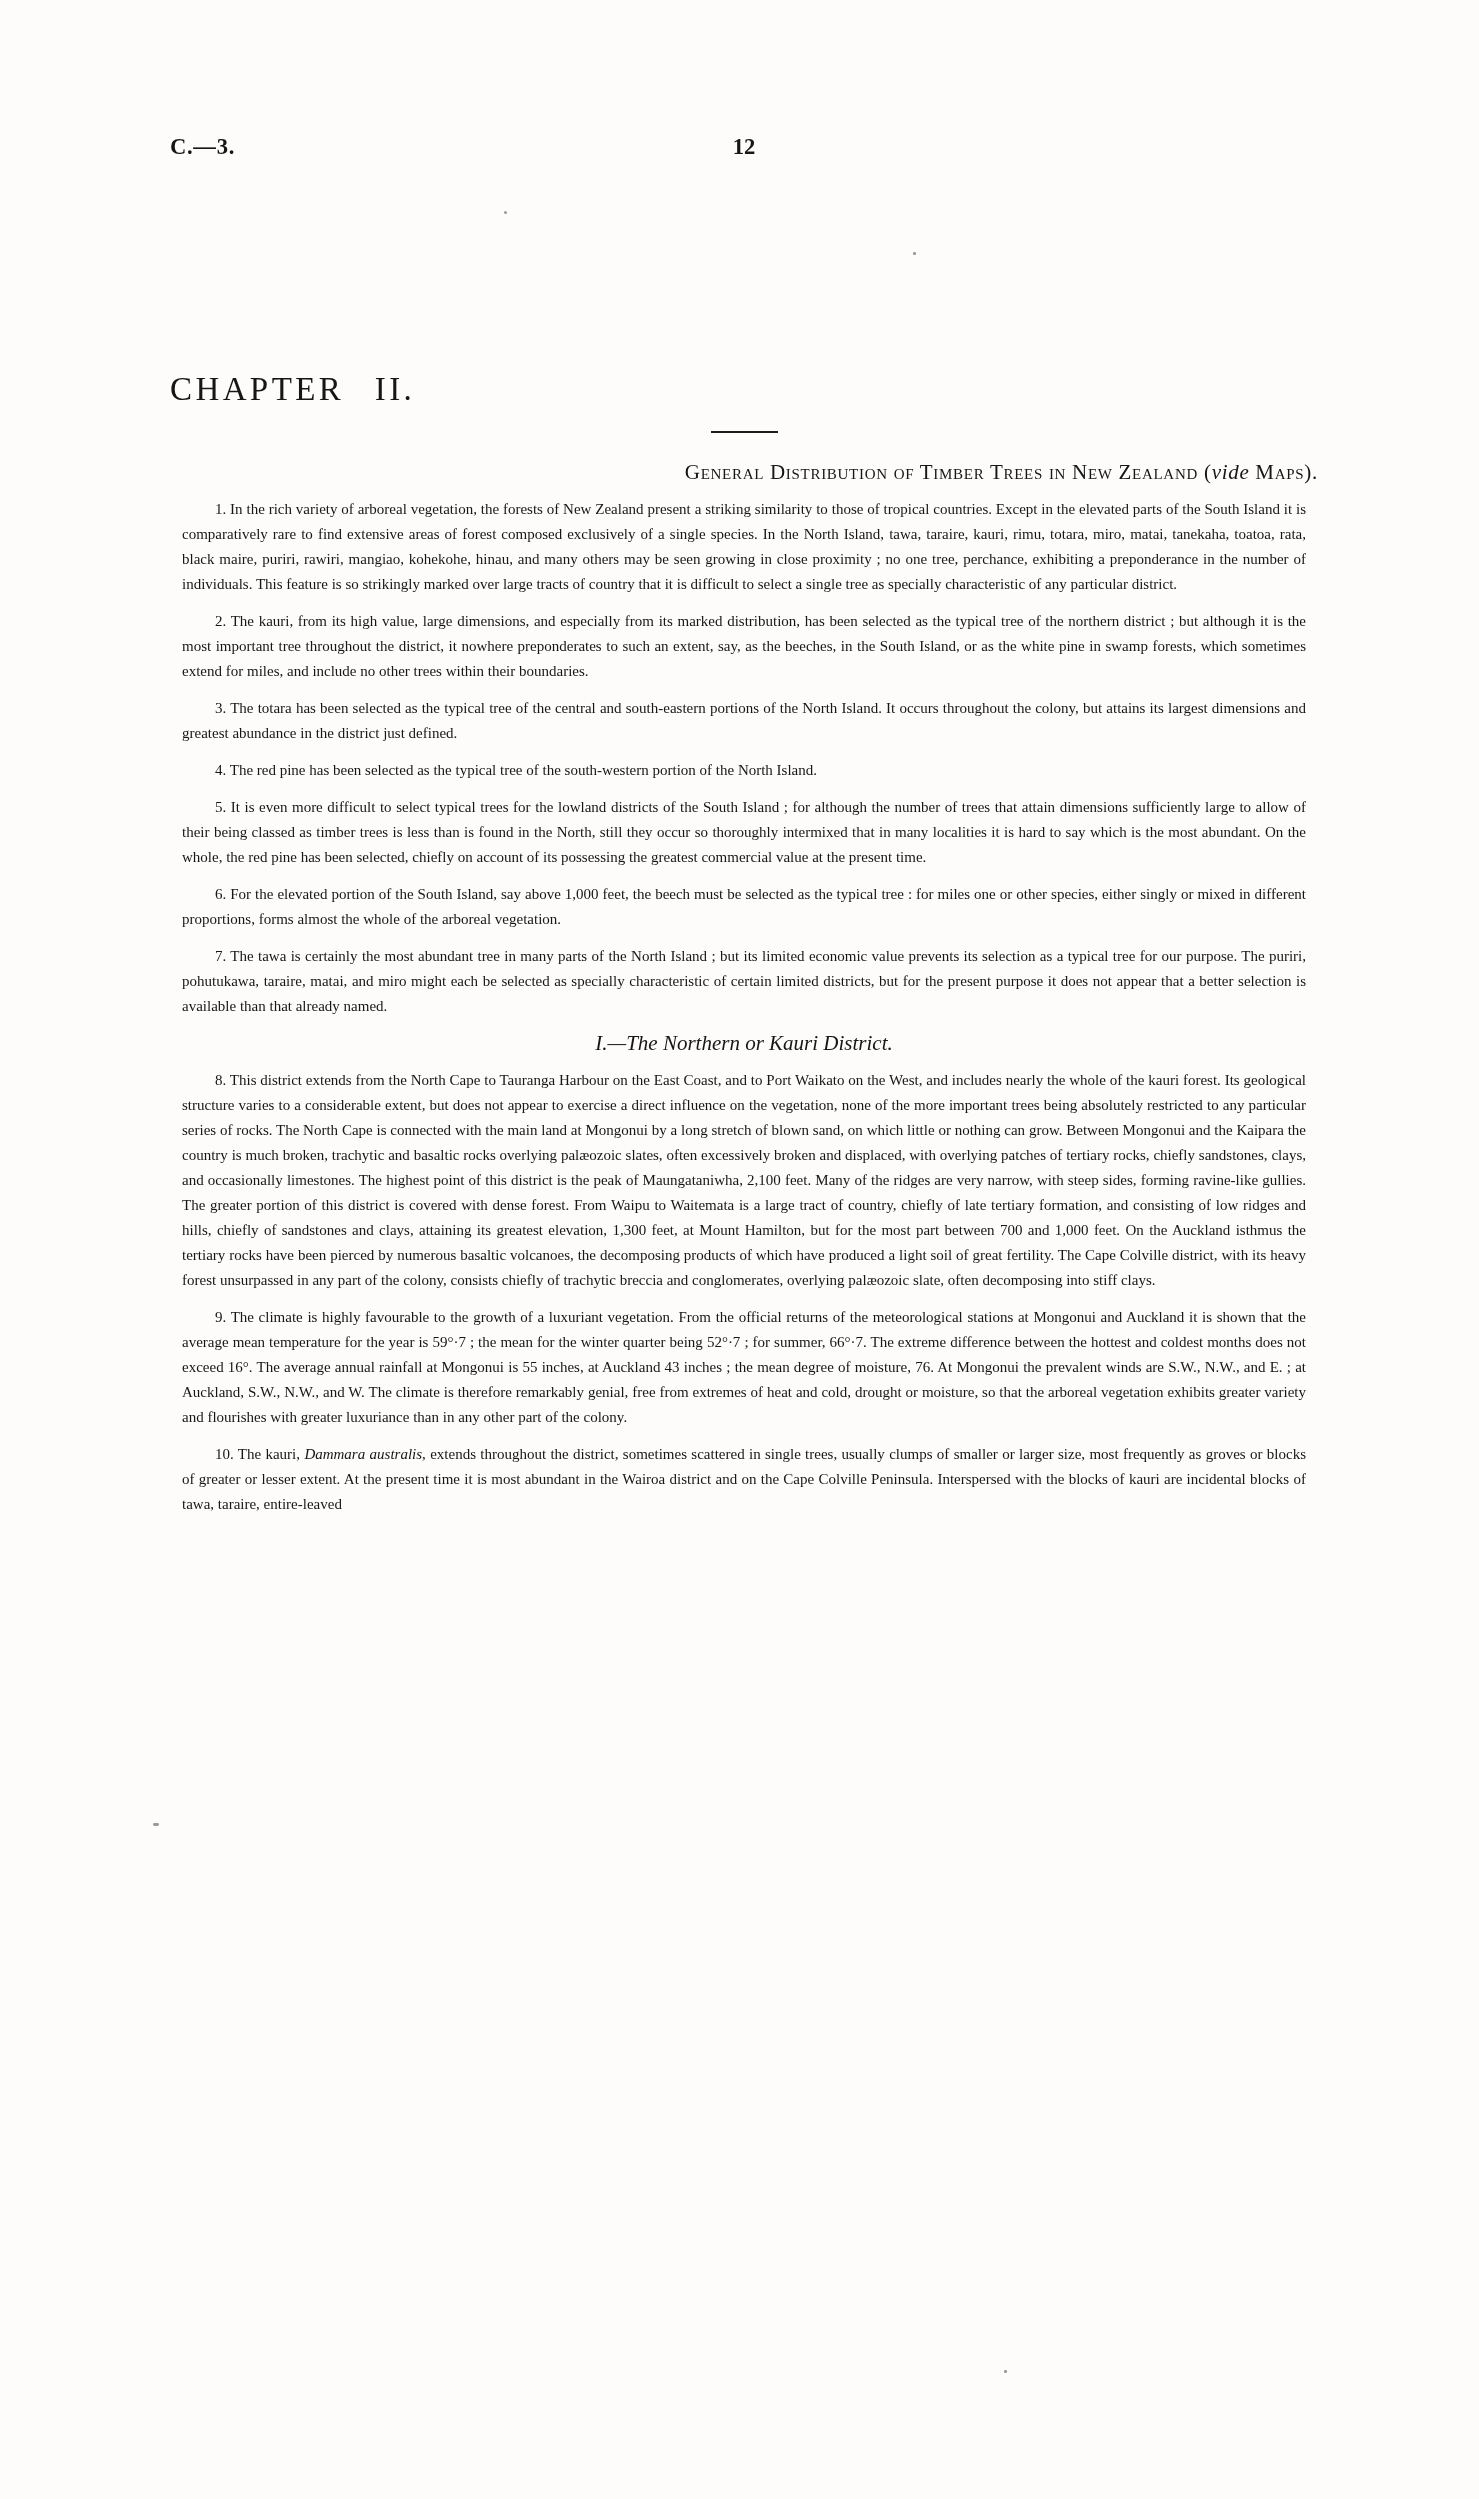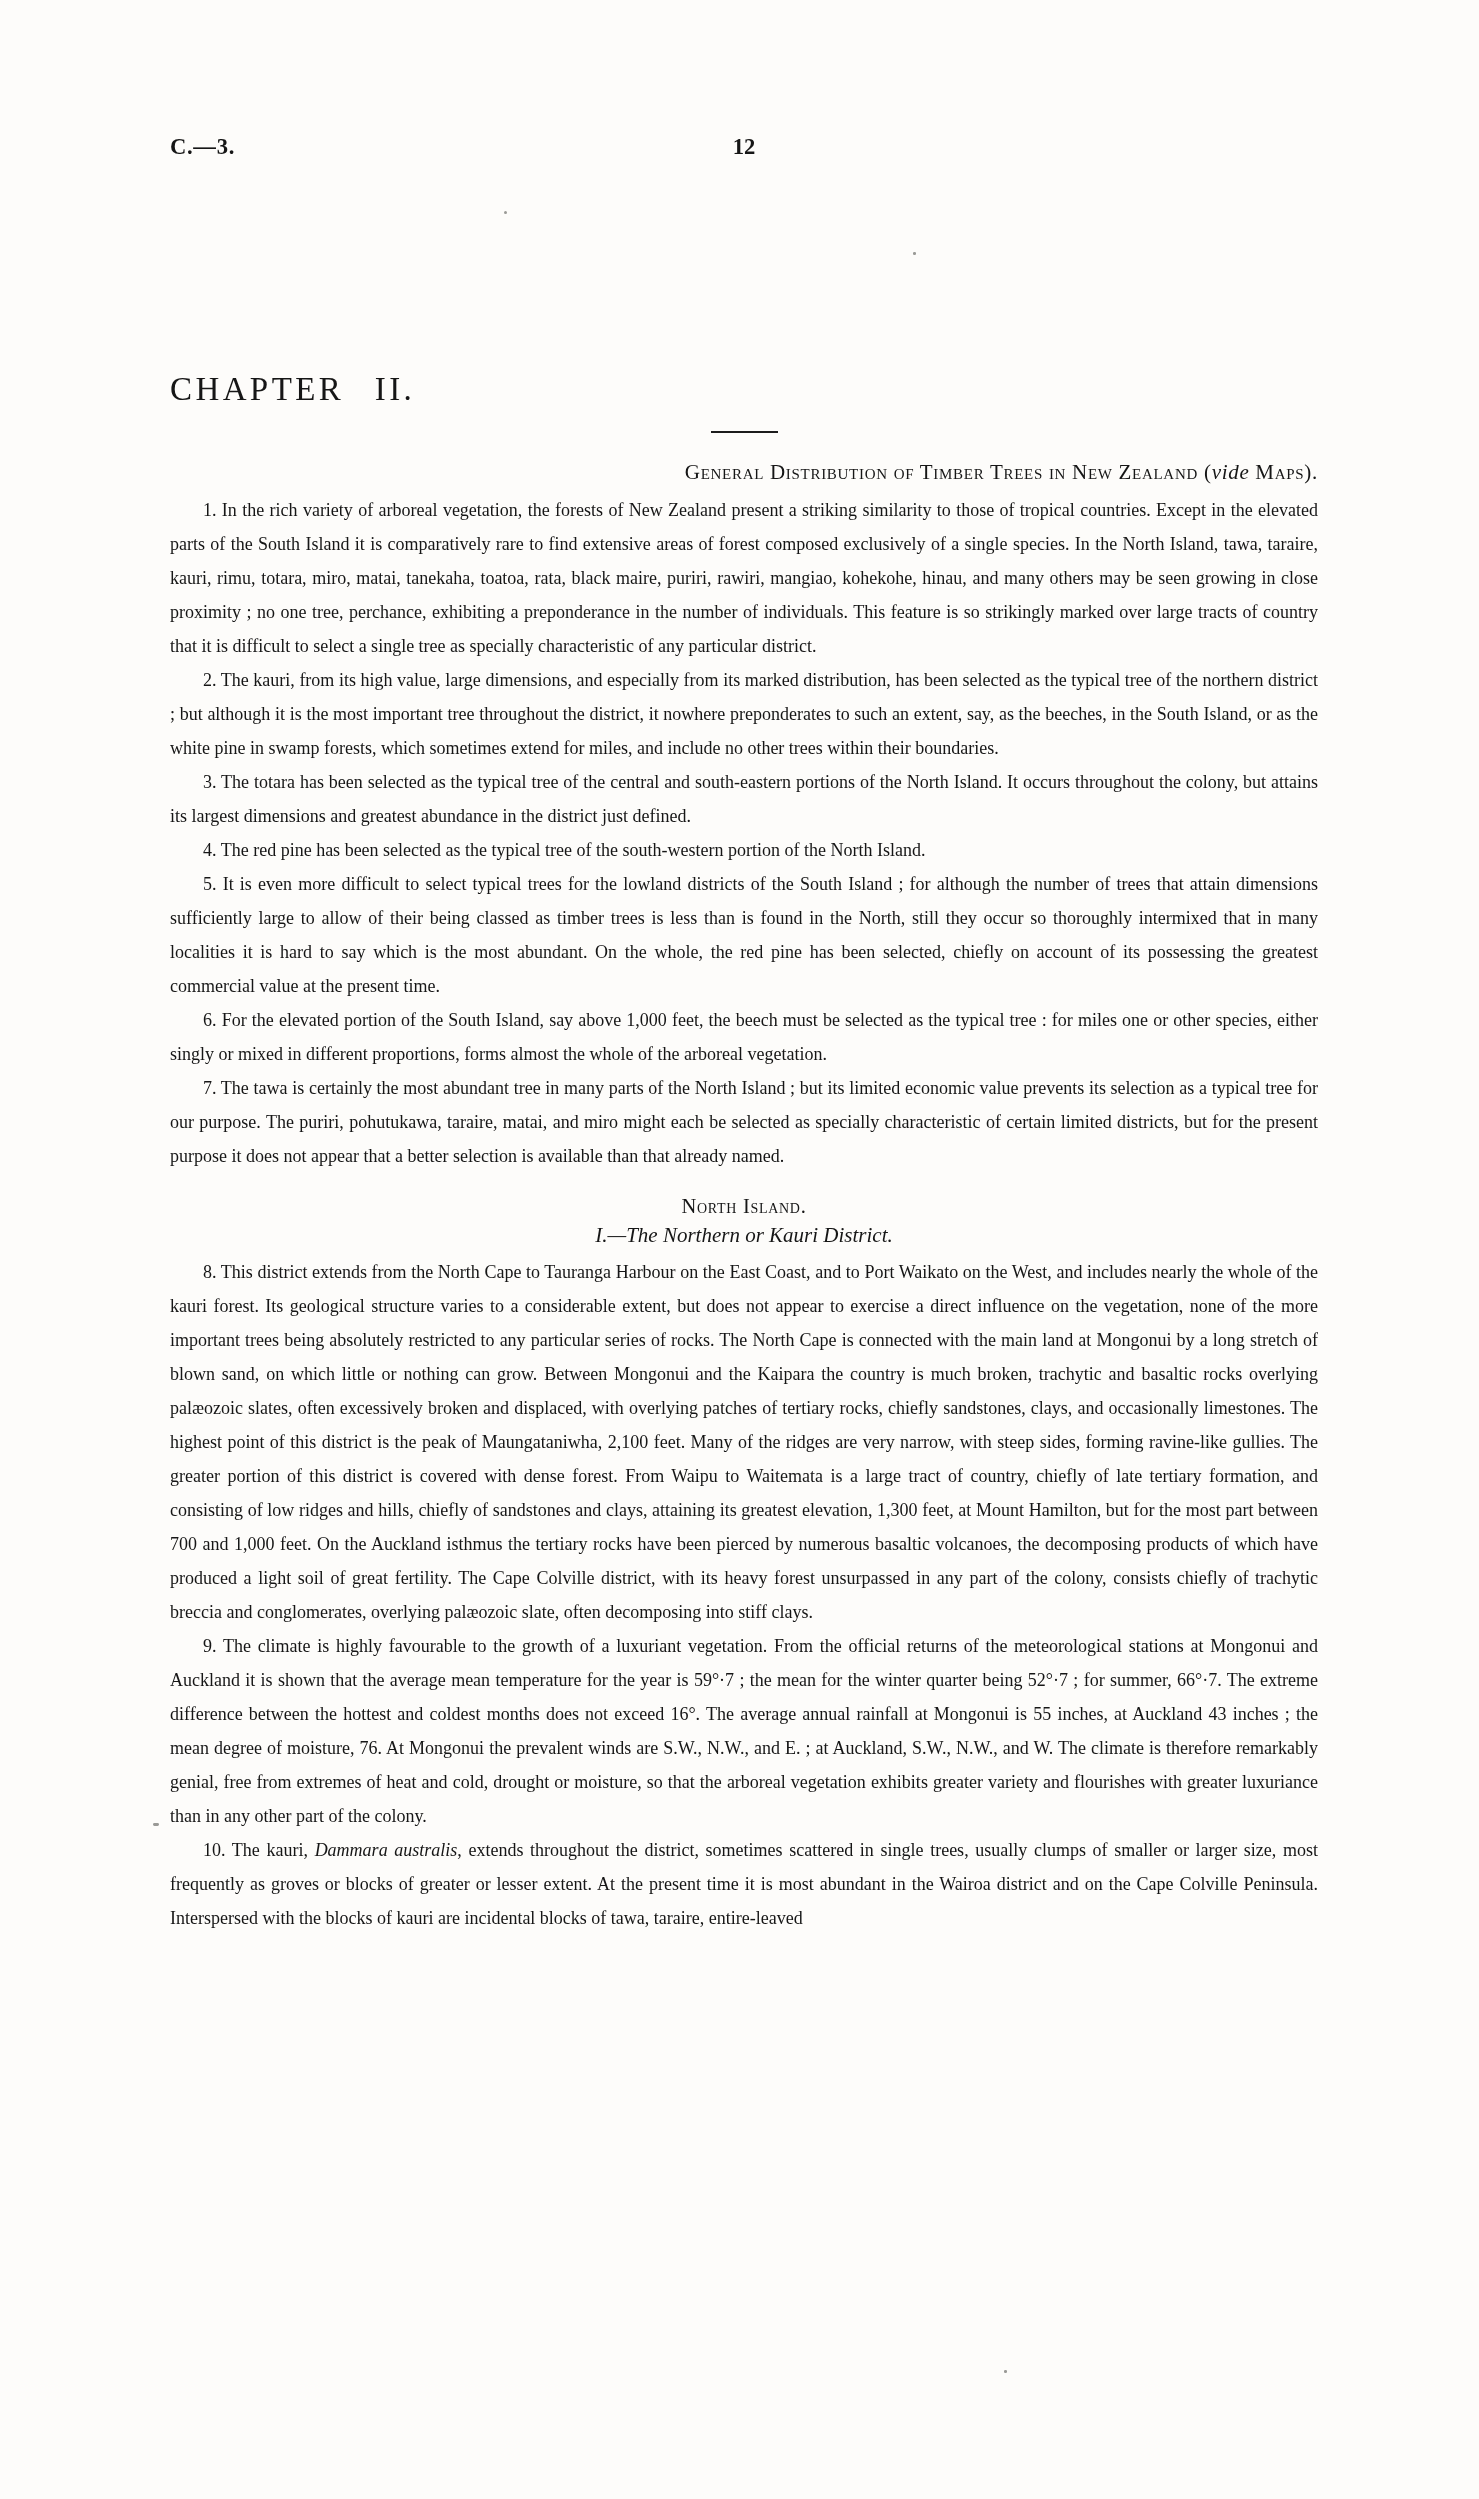--- a/index.html
+++ b/index.html
@@ -67,9 +67,9 @@
     font-style: italic;
   }
   .body-para {
-    margin: 0;
-    font-size: 18px;
-    line-height: 34px;
+    margin: 12px;
+    font-size: 15px;
+    line-height: 25px;
     text-align: justify;
     text-indent: 33px;
   }

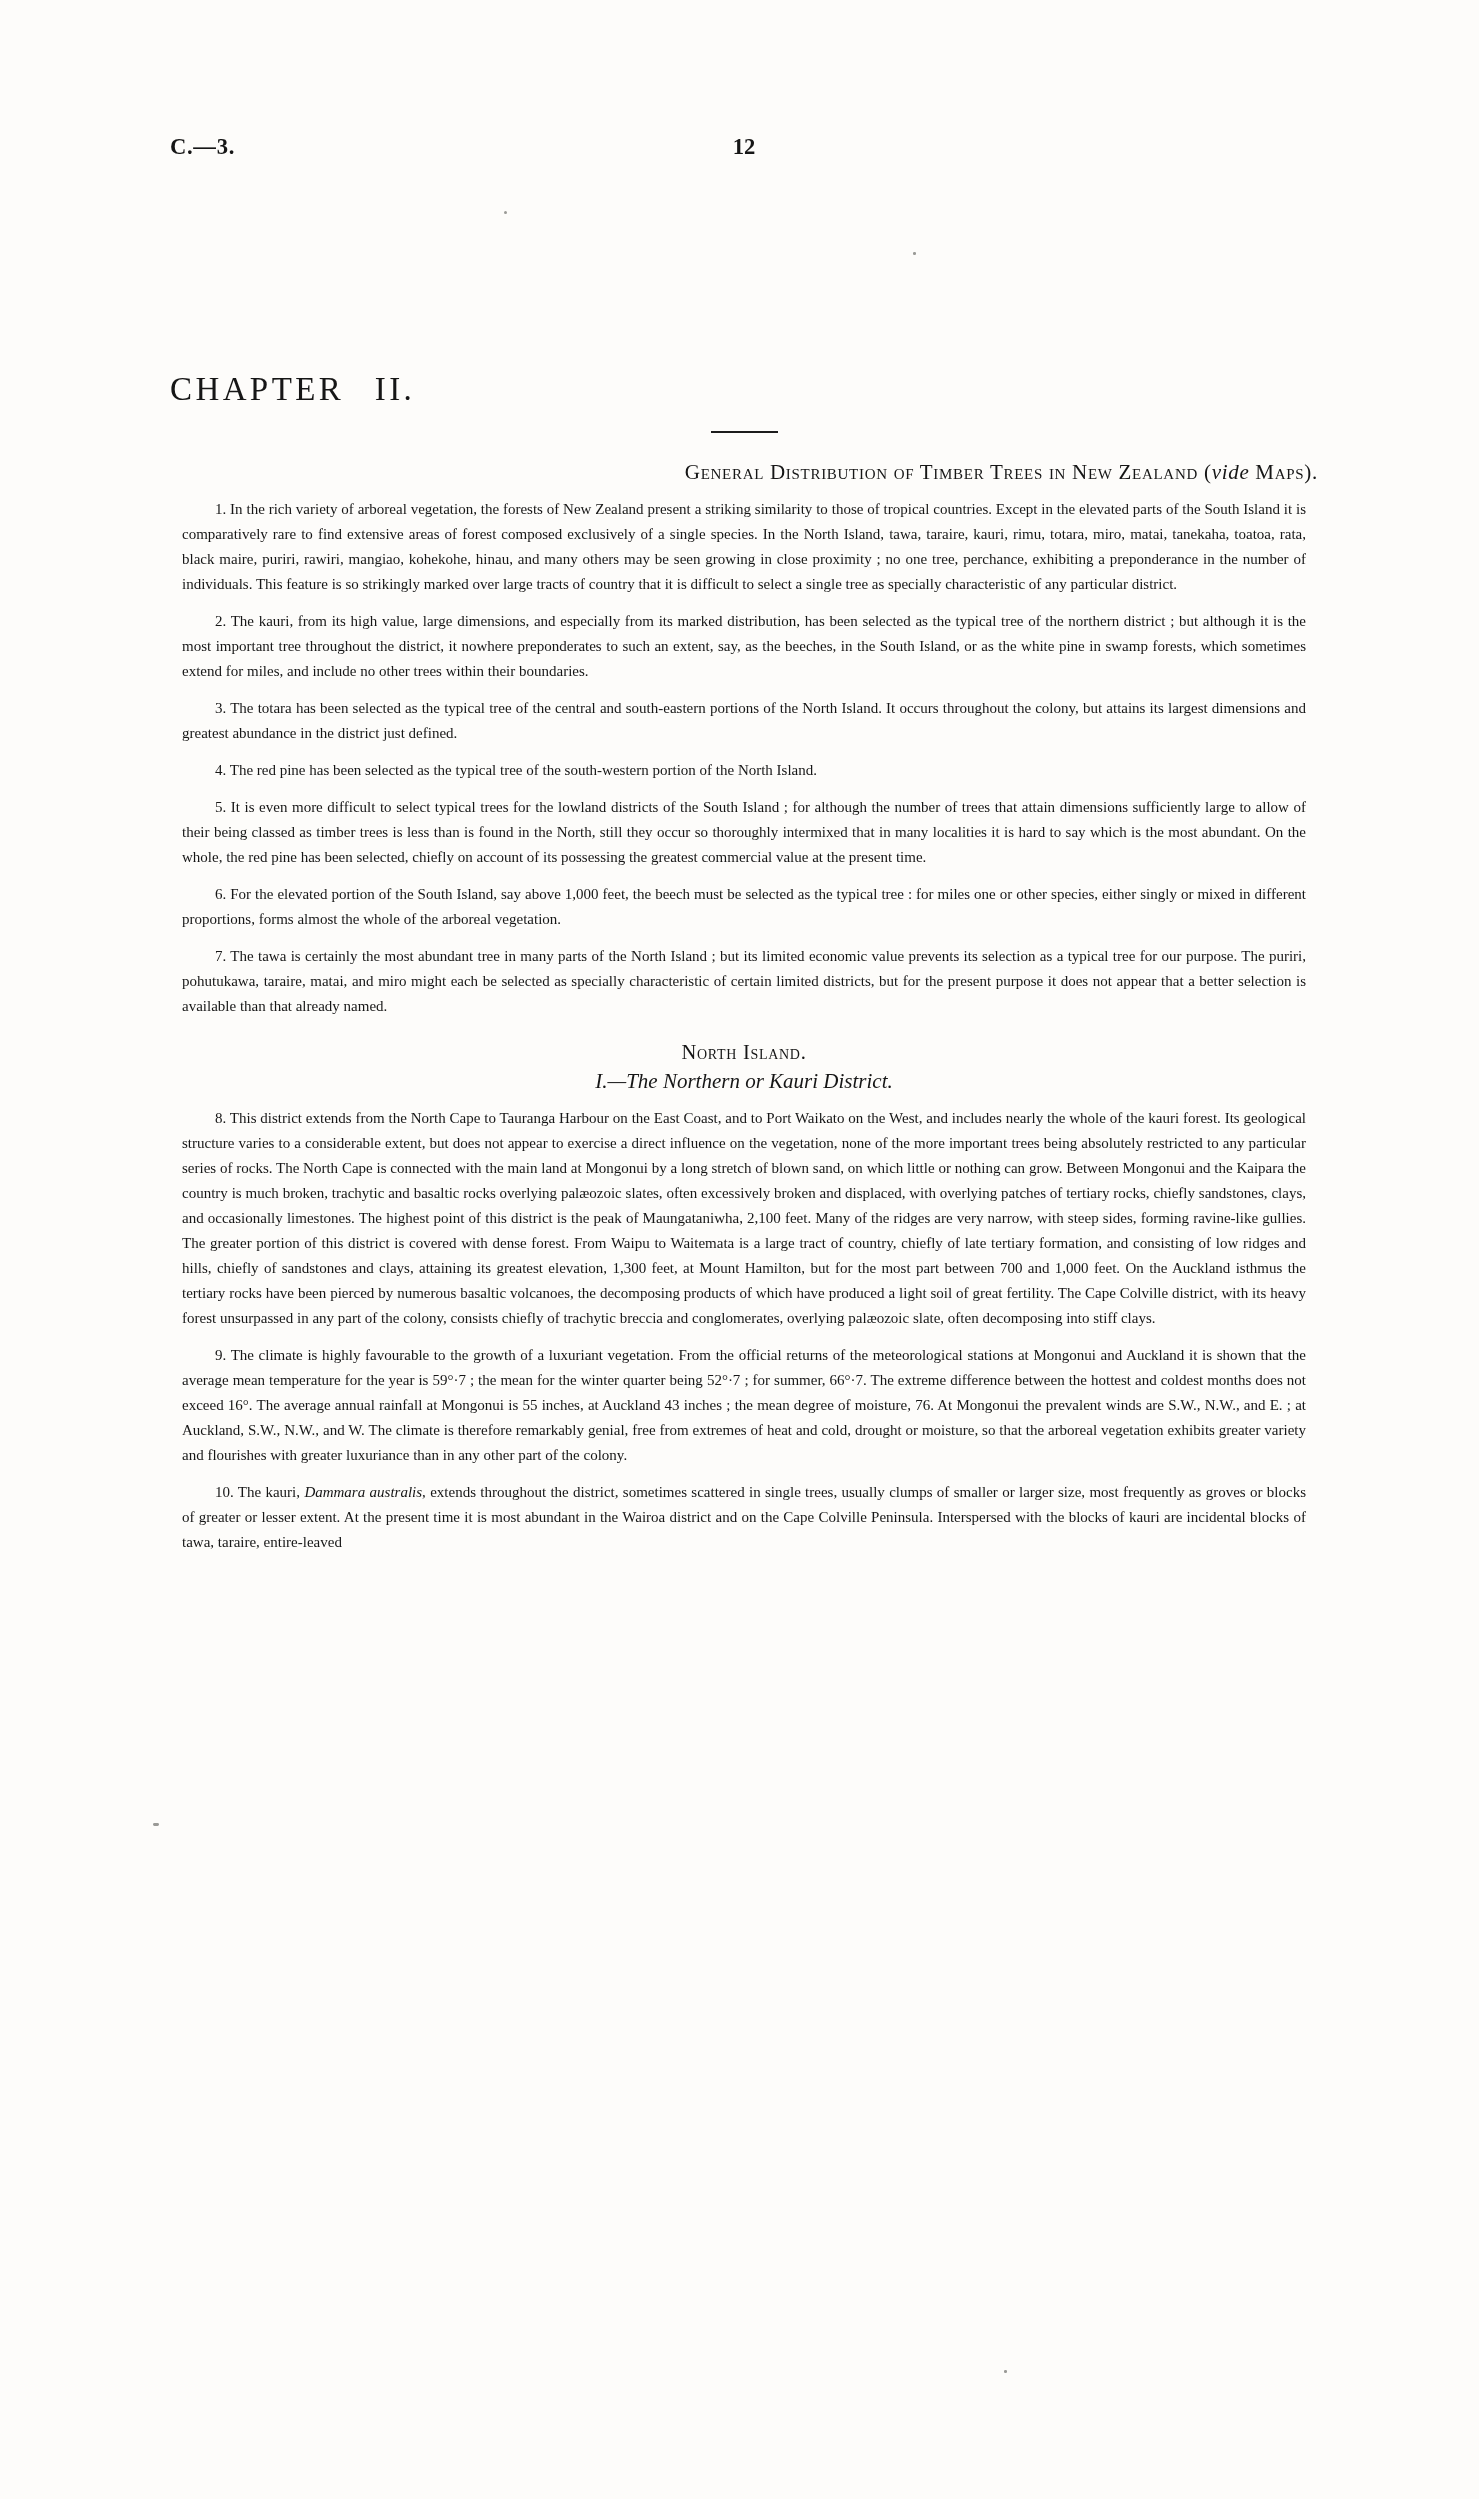--- a/index.html
+++ b/index.html
@@ -129,7 +129,6 @@
     <p class="body-para">6. For the elevated portion of the South Island, say above 1,000 feet, the beech must be selected as the typical tree : for miles one or other species, either singly or mixed in different proportions, forms almost the whole of the arboreal vegetation.</p>
     <p class="body-para">7. The tawa is certainly the most abundant tree in many parts of the North Island ; but its limited economic value prevents its selection as a typical tree for our purpose. The puriri, pohutukawa, taraire, matai, and miro might each be selected as specially characteristic of certain limited districts, but for the present purpose it does not appear that a better selection is available than that already named.</p>
 
-    <h3 class="subheading-caps">North Island.</h3>
     <h4 class="subheading-italic">I.—The Northern or Kauri District.</h4>
 
     <p class="body-para">8. This district extends from the North Cape to Tauranga Harbour on the East Coast, and to Port Waikato on the West, and includes nearly the whole of the kauri forest. Its geological structure varies to a considerable extent, but does not appear to exercise a direct influence on the vegetation, none of the more important trees being absolutely restricted to any particular series of rocks. The North Cape is connected with the main land at Mongonui by a long stretch of blown sand, on which little or nothing can grow. Between Mongonui and the Kaipara the country is much broken, trachytic and basaltic rocks overlying palæozoic slates, often excessively broken and displaced, with overlying patches of tertiary rocks, chiefly sandstones, clays, and occasionally limestones. The highest point of this district is the peak of Maungataniwha, 2,100 feet. Many of the ridges are very narrow, with steep sides, forming ravine-like gullies. The greater portion of this district is covered with dense forest. From Waipu to Waitemata is a large tract of country, chiefly of late tertiary formation, and consisting of low ridges and hills, chiefly of sandstones and clays, attaining its greatest elevation, 1,300 feet, at Mount Hamilton, but for the most part between 700 and 1,000 feet. On the Auckland isthmus the tertiary rocks have been pierced by numerous basaltic volcanoes, the decomposing products of which have produced a light soil of great fertility. The Cape Colville district, with its heavy forest unsurpassed in any part of the colony, consists chiefly of trachytic breccia and conglomerates, overlying palæozoic slate, often decomposing into stiff clays.</p>

